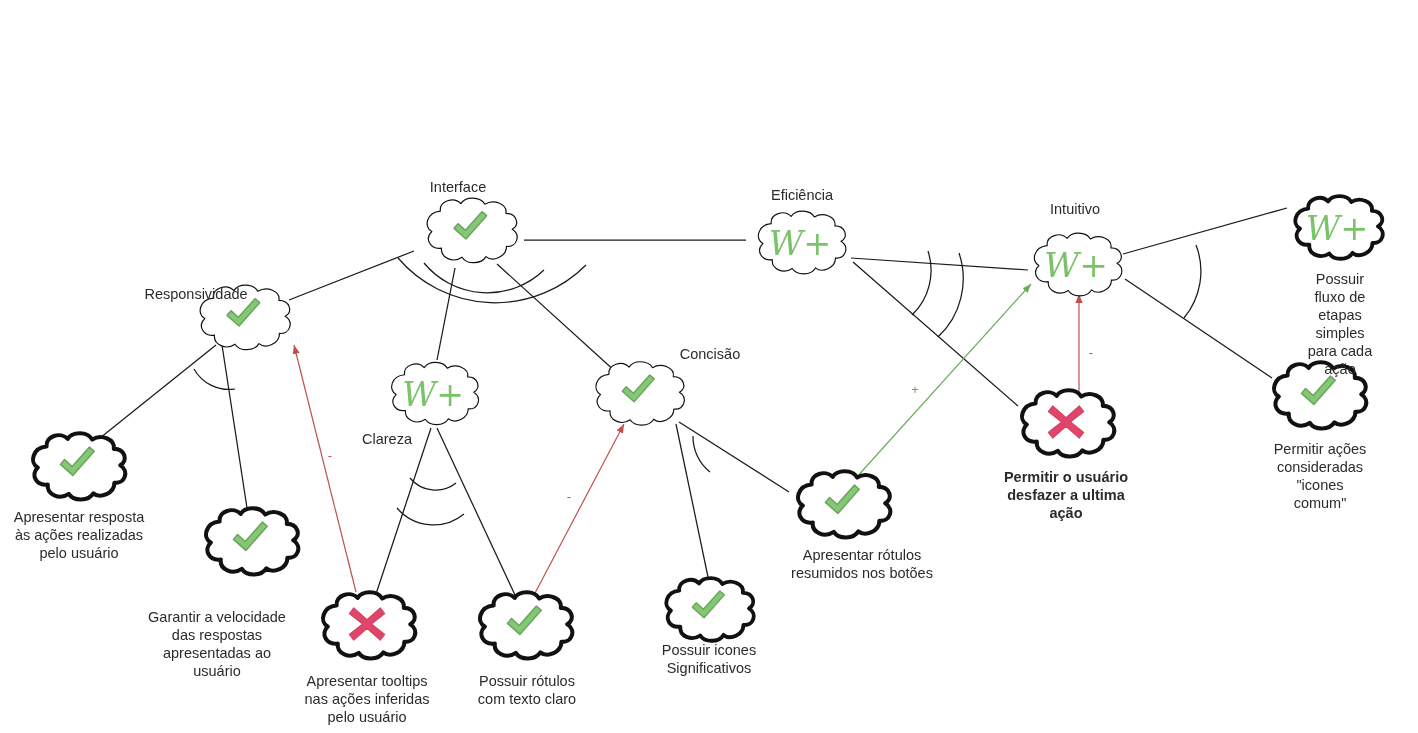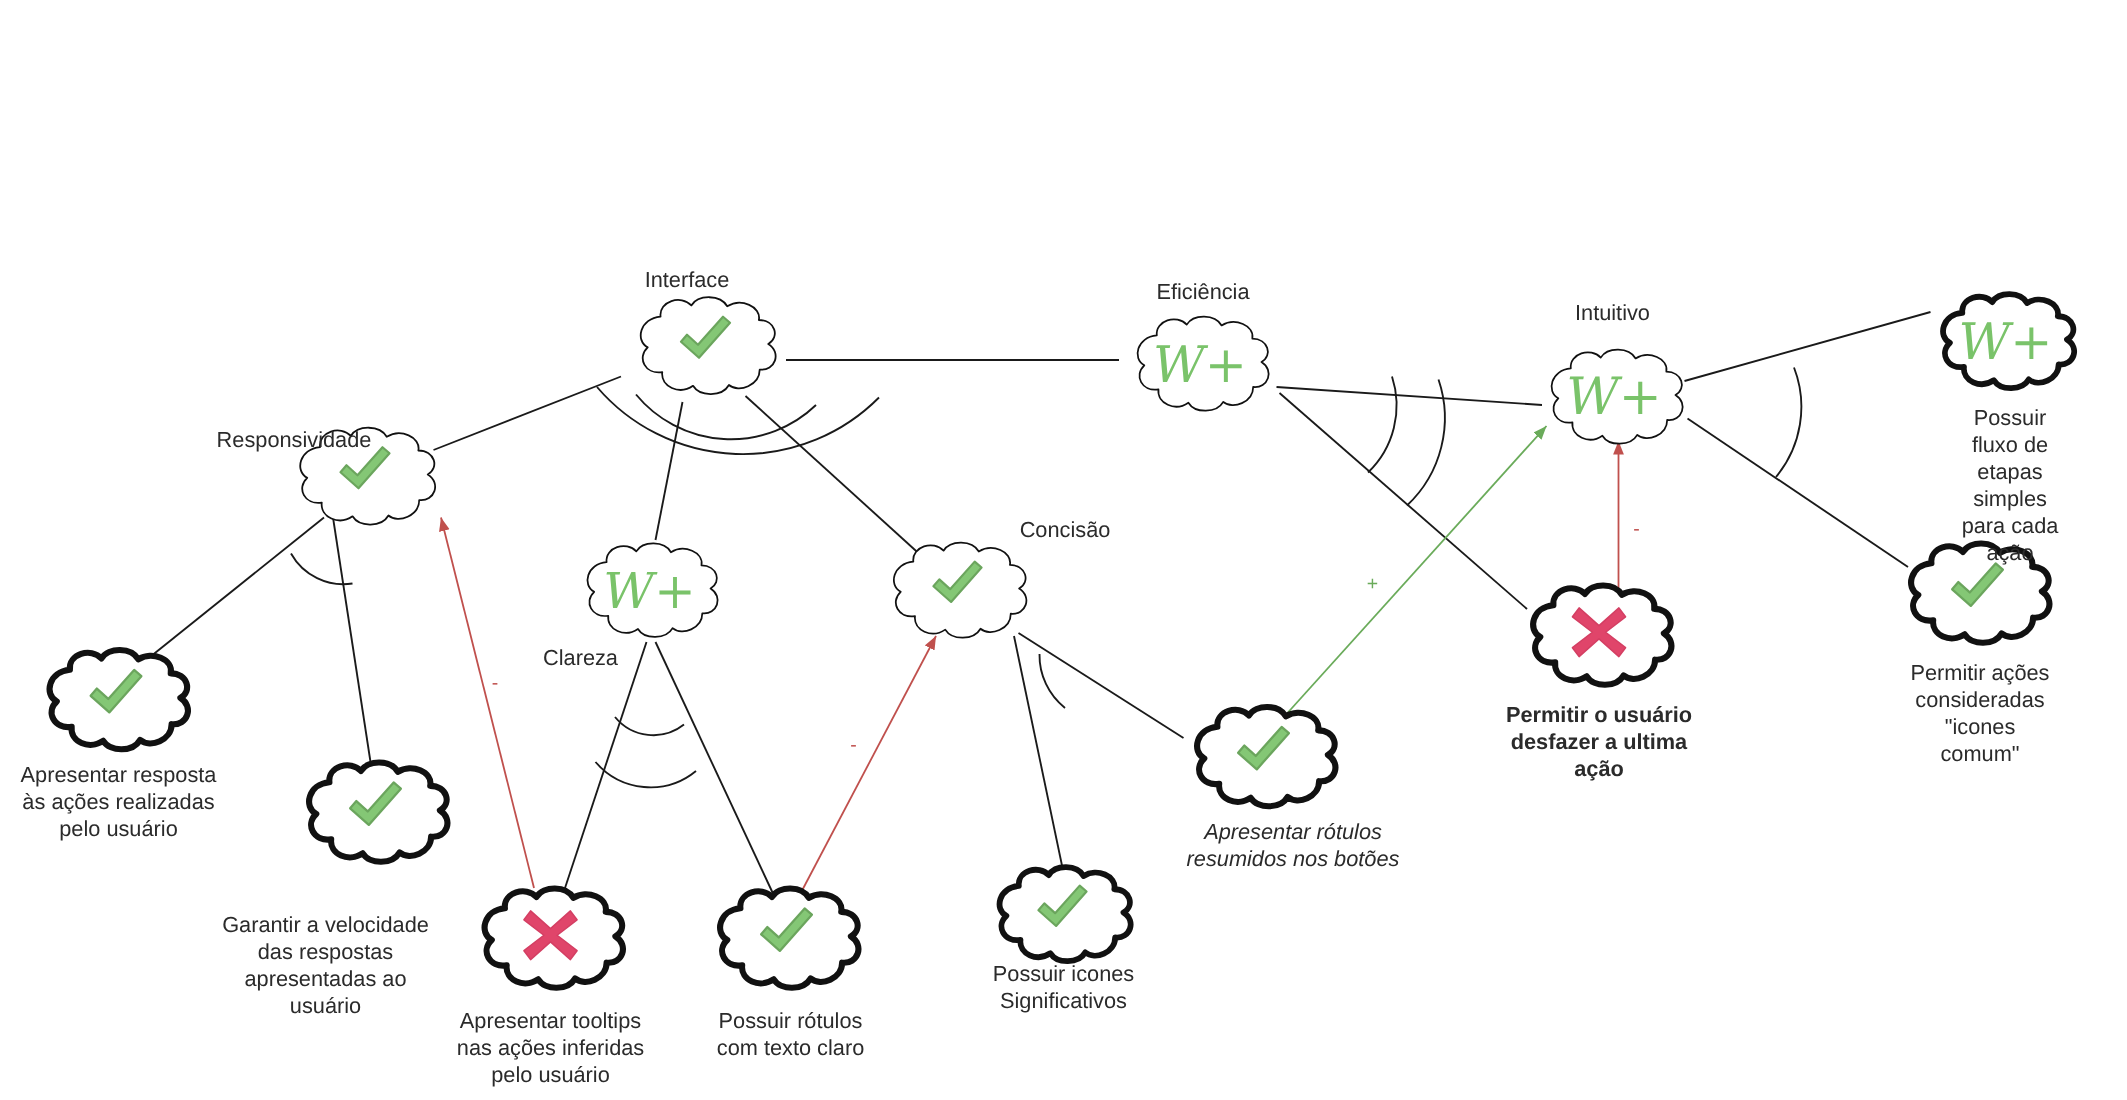--- a/index.html
+++ b/index.html
@@ -244,7 +244,7 @@
 com texto claro</div>
     <div class="node-label" style="left: 709px; top: 641px;">Possuir icones
 Significativos</div>
-    <div class="node-label" style="left: 862px; top: 546px; font-style: italic;">Apresentar rótulos
+    <div class="node-label" style="left: 862px; top: 546px;">Apresentar rótulos
 resumidos nos botões</div>
     <div class="node-label" style="left: 1066px; top: 468px; font-weight: bold;">Permitir o usuário
 desfazer a ultima

